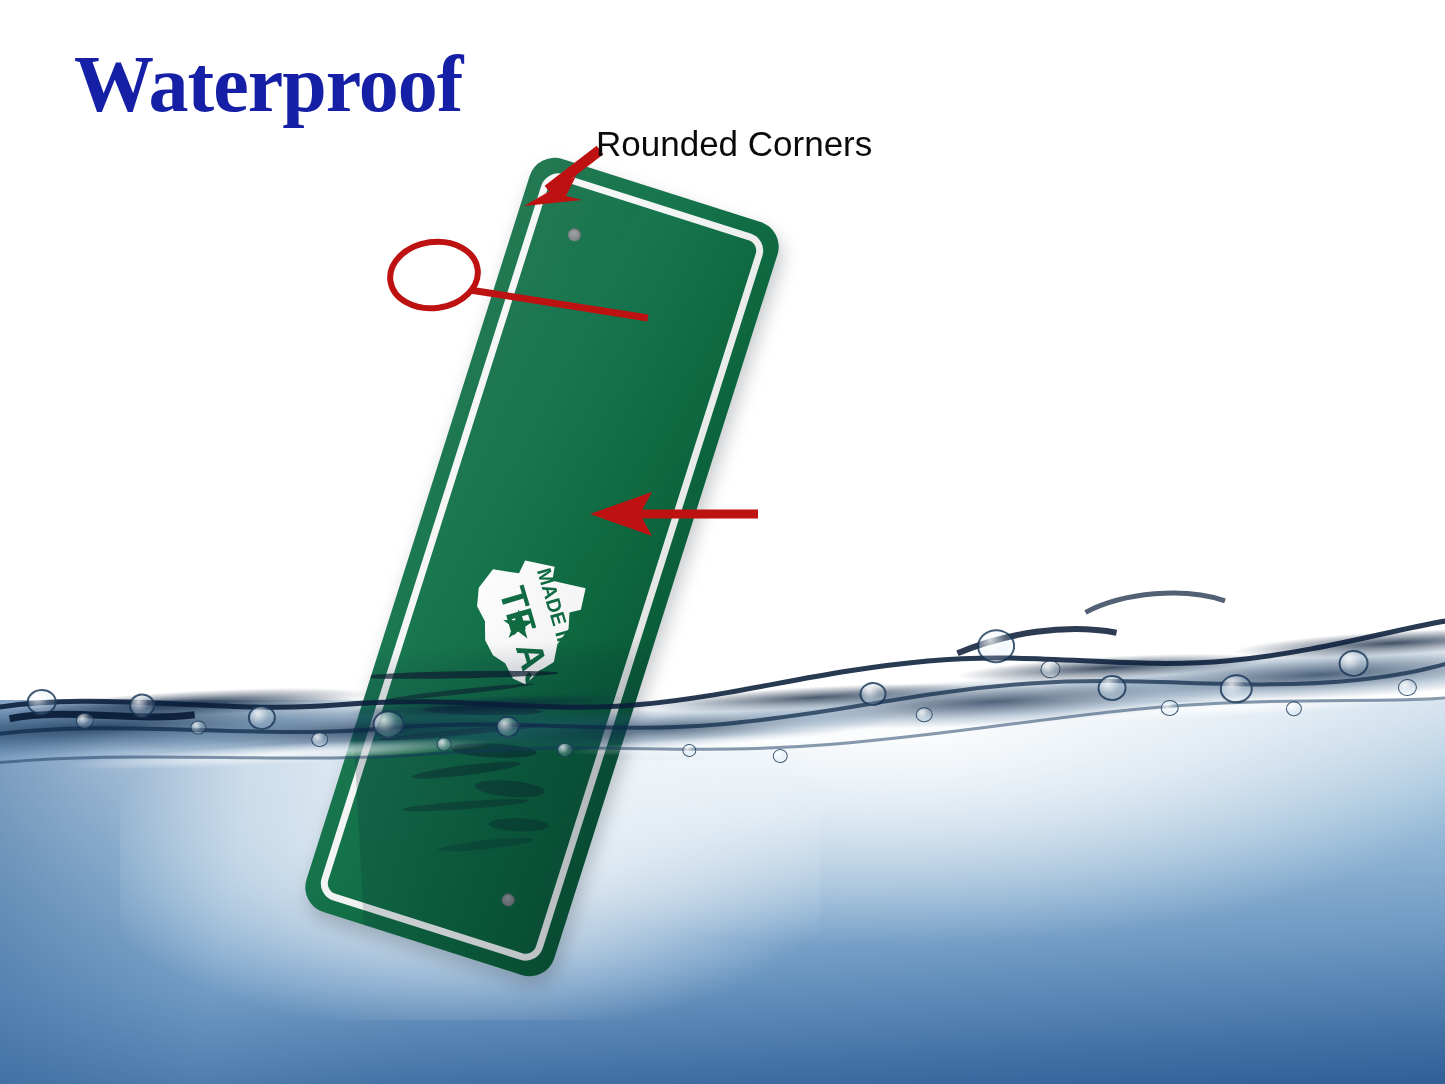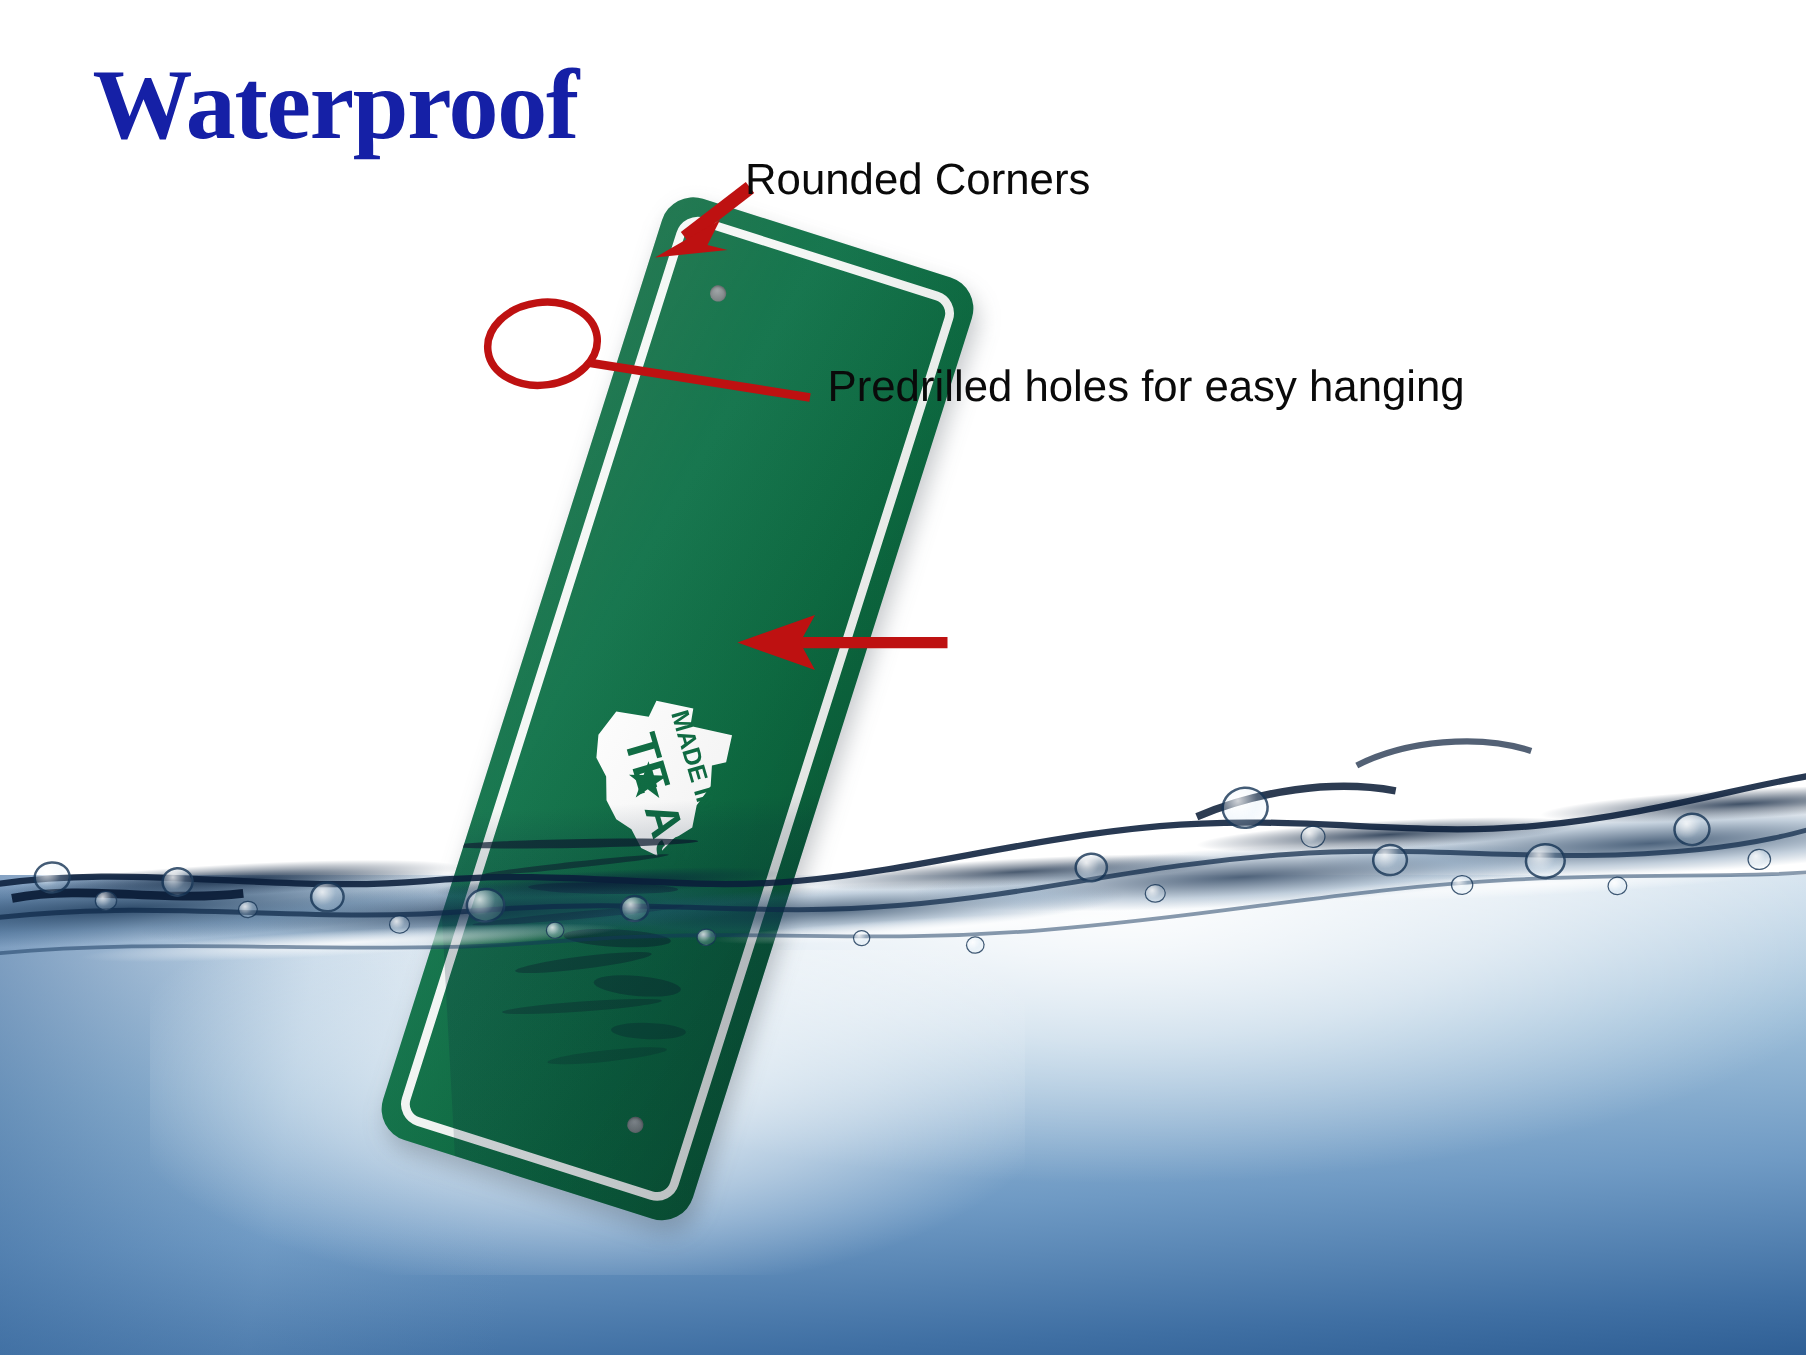--- a/index.html
+++ b/index.html
@@ -349,7 +349,6 @@
 
   <div class="callout-label" id="label-rounded">Rounded Corners</div>
 
-  <div class="callout-label" id="label-holes">Predrilled holes for easy hanging</div>
 
 
 </div>

